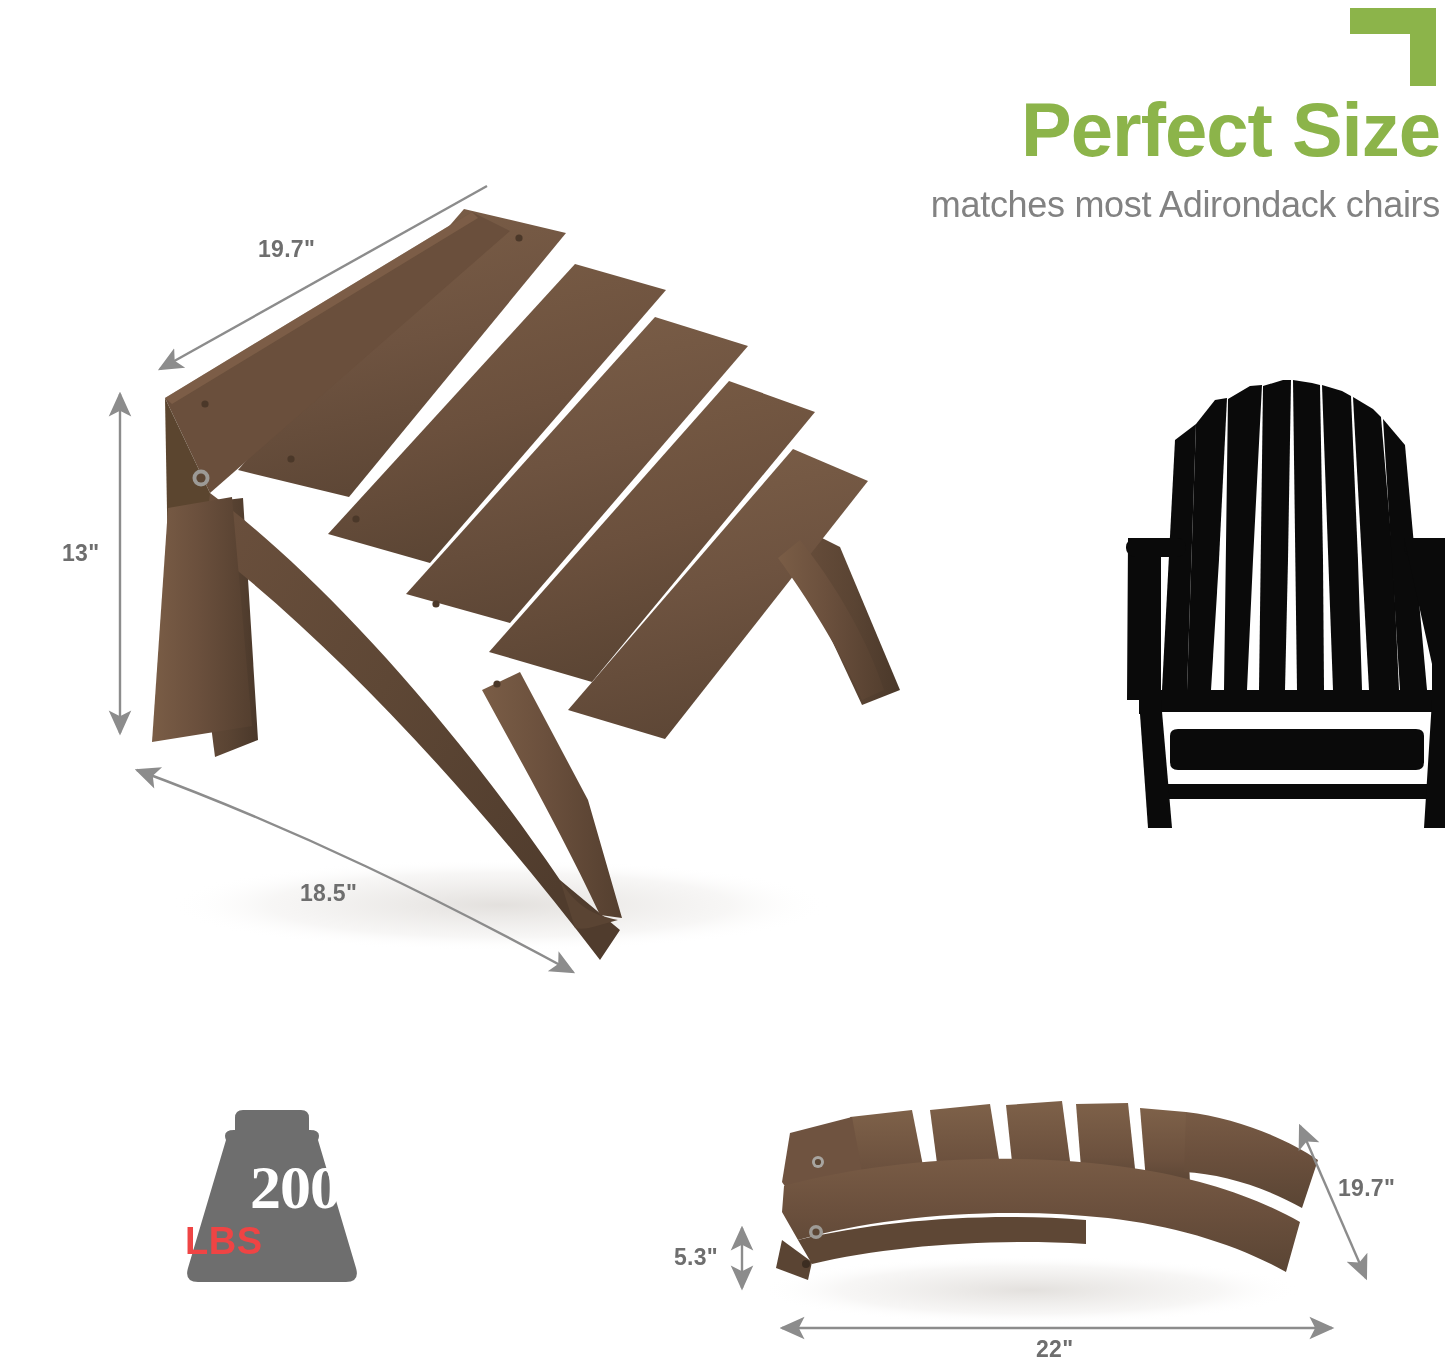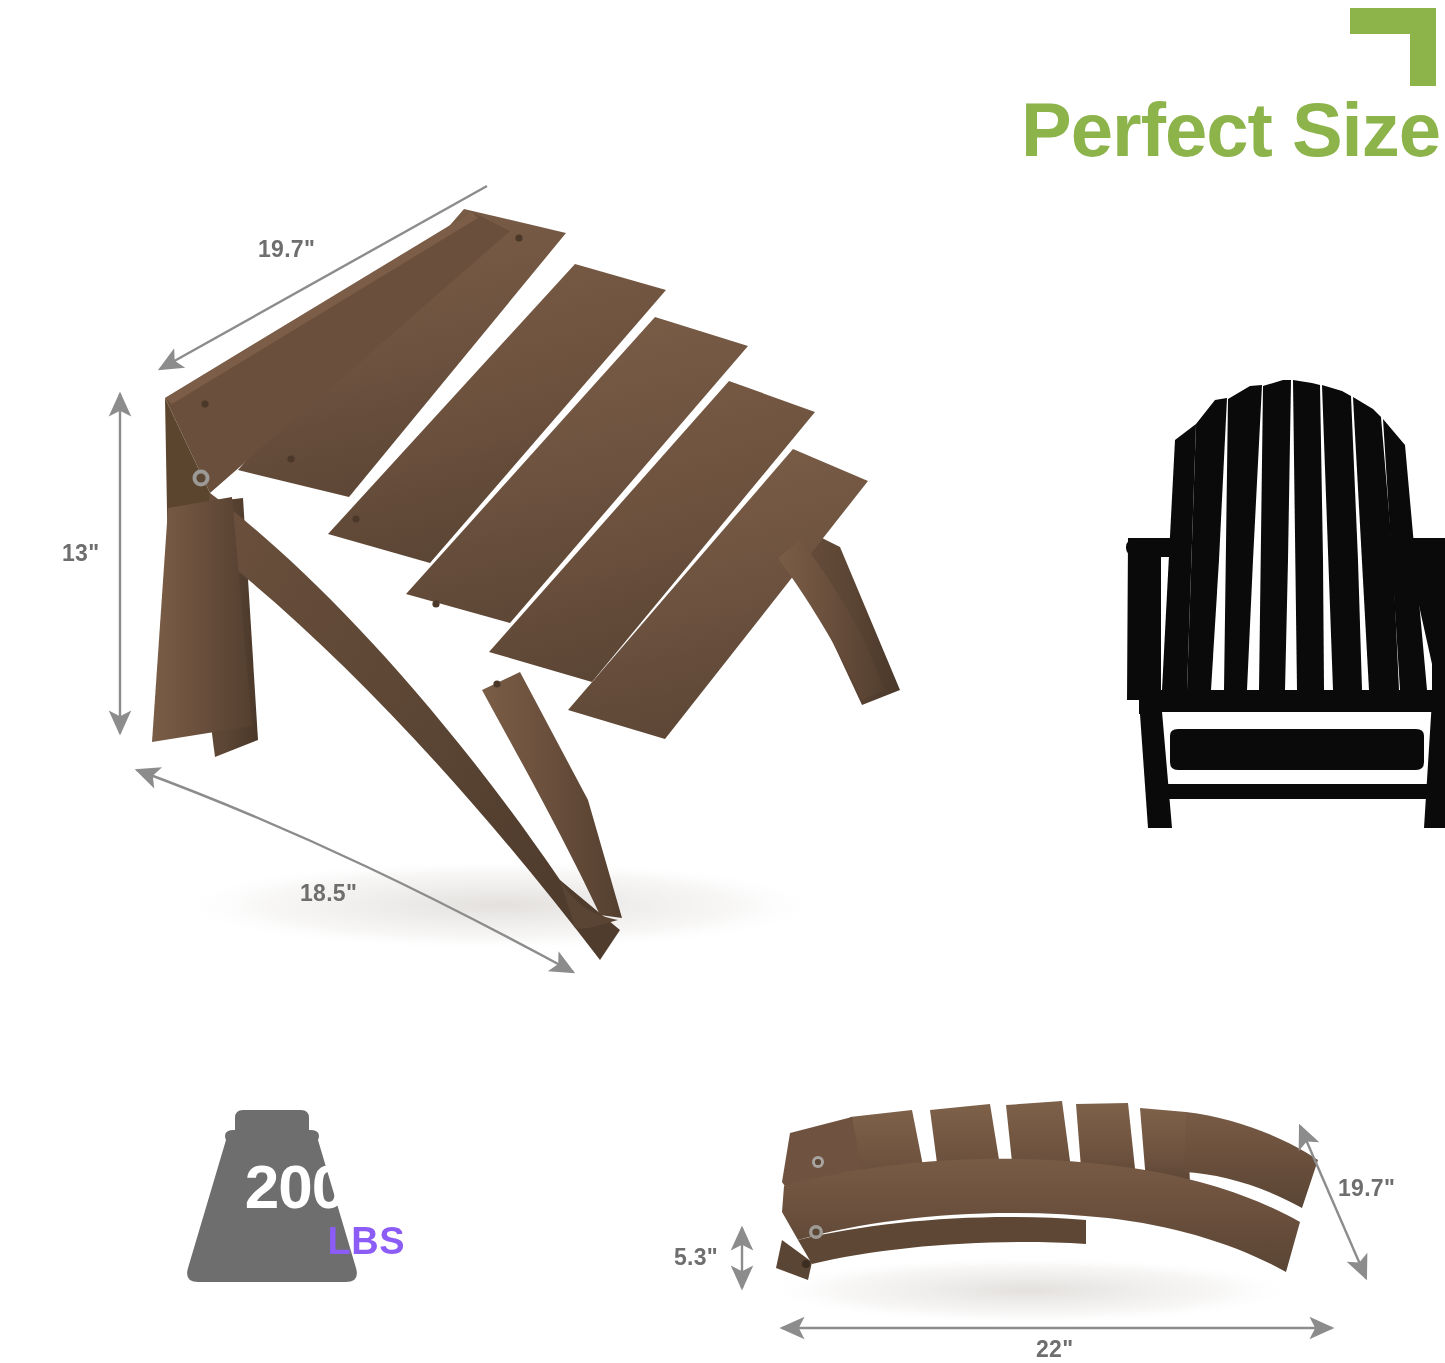--- a/index.html
+++ b/index.html
@@ -121,6 +121,7 @@
 
   <div class="headline-block">
     <div class="headline" style="color: rgb(140, 180, 74);">Perfect Size</div>
+    <div class="subheadline" style="color: rgb(130, 130, 130);">matches most Adirondack chairs</div>
   </div>
 
   <svg class="svg-layer" viewBox="0 0 1445 1363">

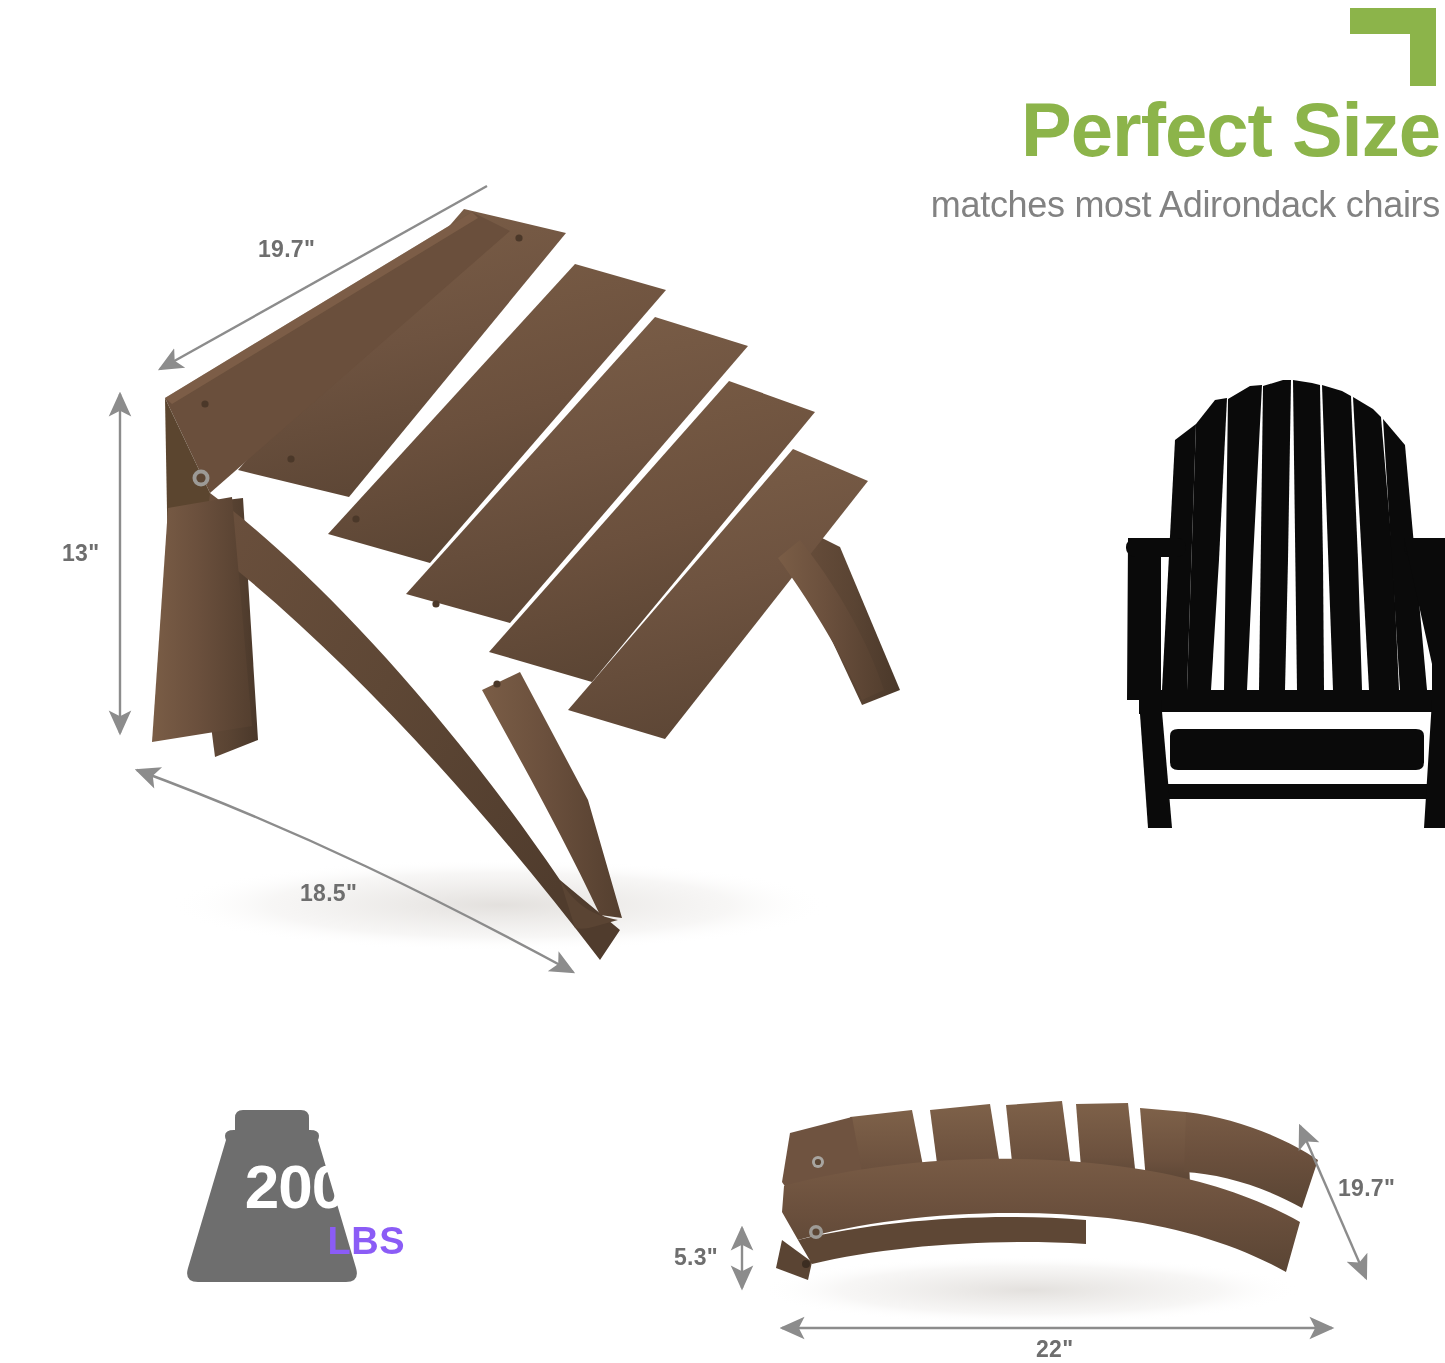--- a/index.html
+++ b/index.html
@@ -91,6 +91,7 @@
     font-size:62px; font-weight:bold;
     color:#ffffff; line-height:1;
     letter-spacing:-1px;
+    font-family:Liberation Serif, serif;
   }
   .weight-text-lbs {
     position:absolute;

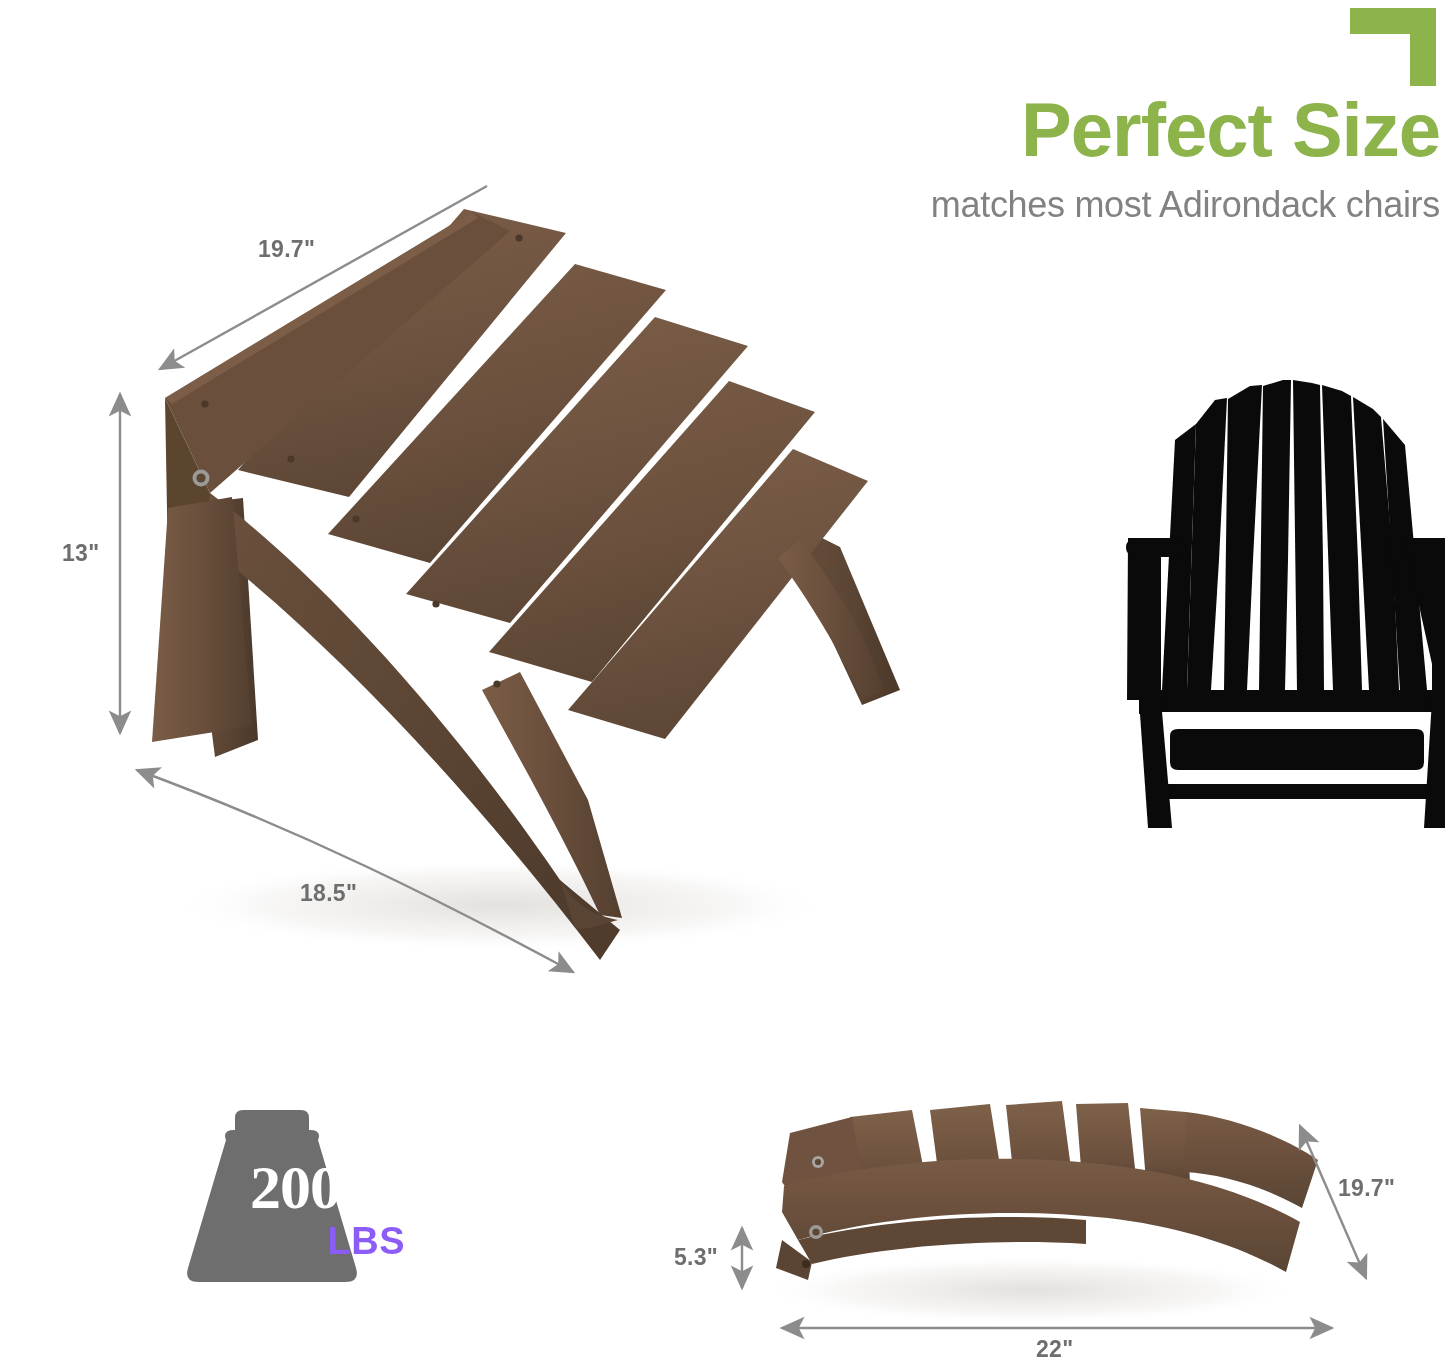--- a/index.html
+++ b/index.html
@@ -96,9 +96,9 @@
   .weight-text-lbs {
     position:absolute;
     top:110px; left:0; width:220px;
-    text-align:right;
+    text-align:left;
     font-size:38px; font-weight:bold;
-    color:#8b5cf6; line-height:1;
+    color:#ef4444; line-height:1;
     letter-spacing:0.5px;
   }
   .weight-caption {

